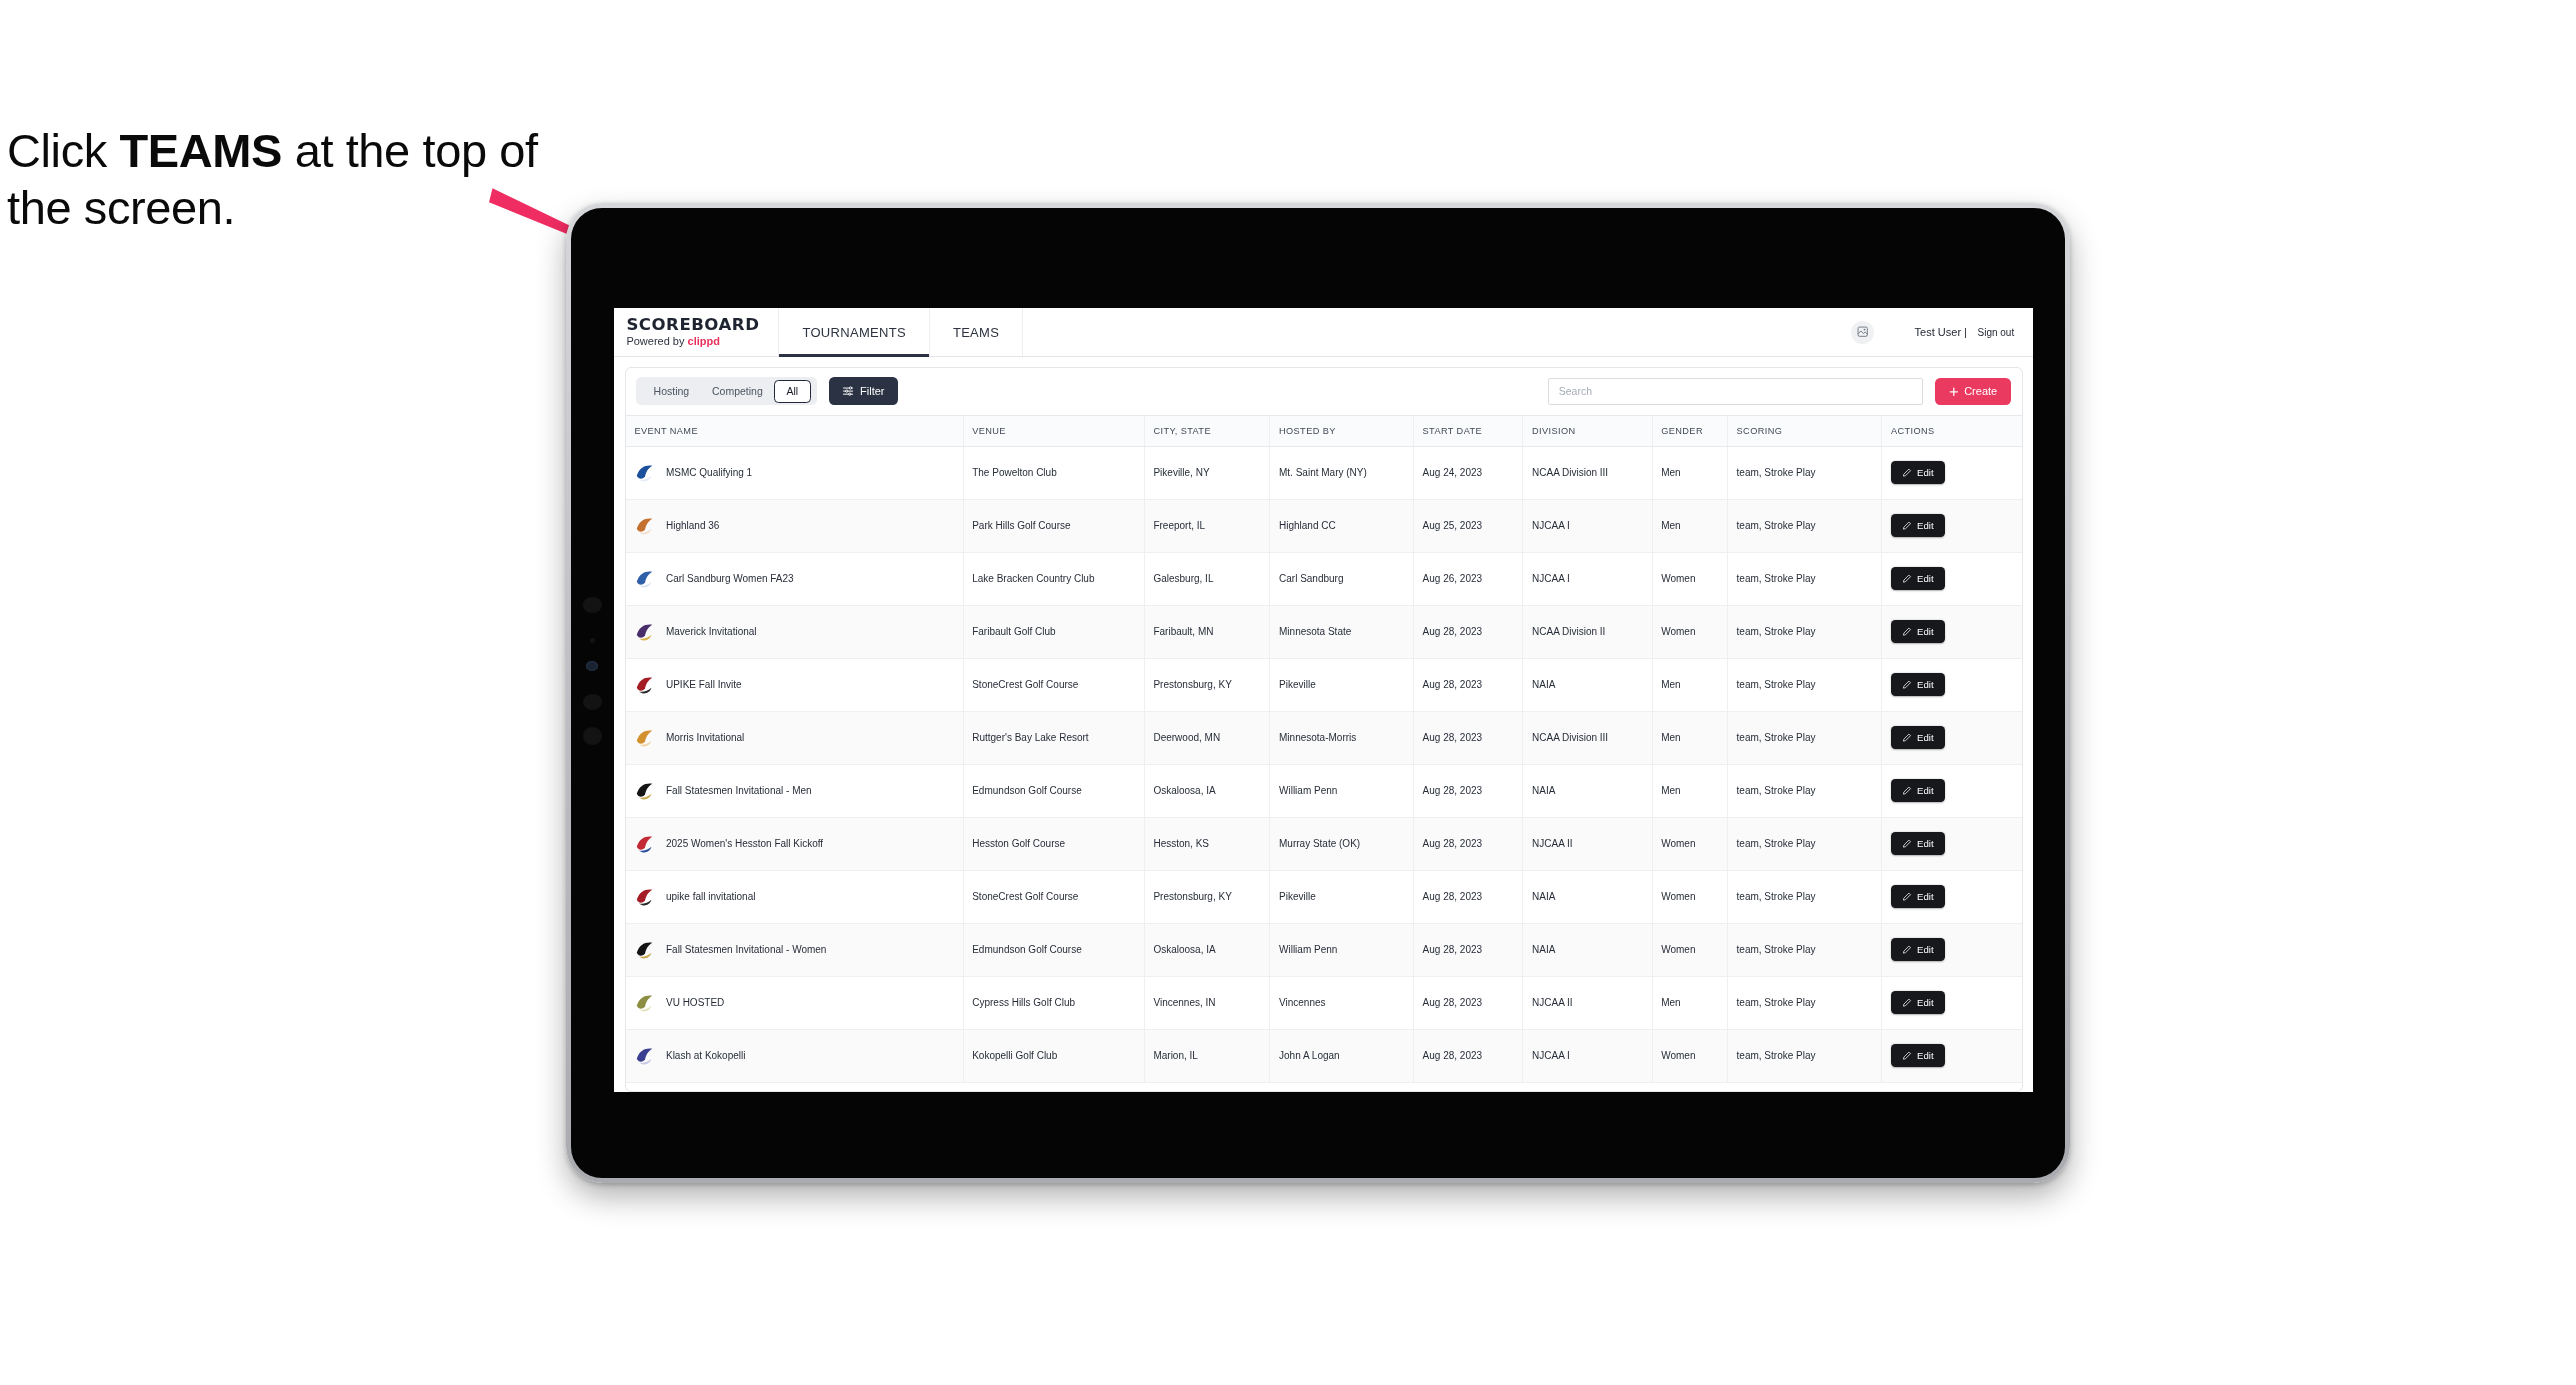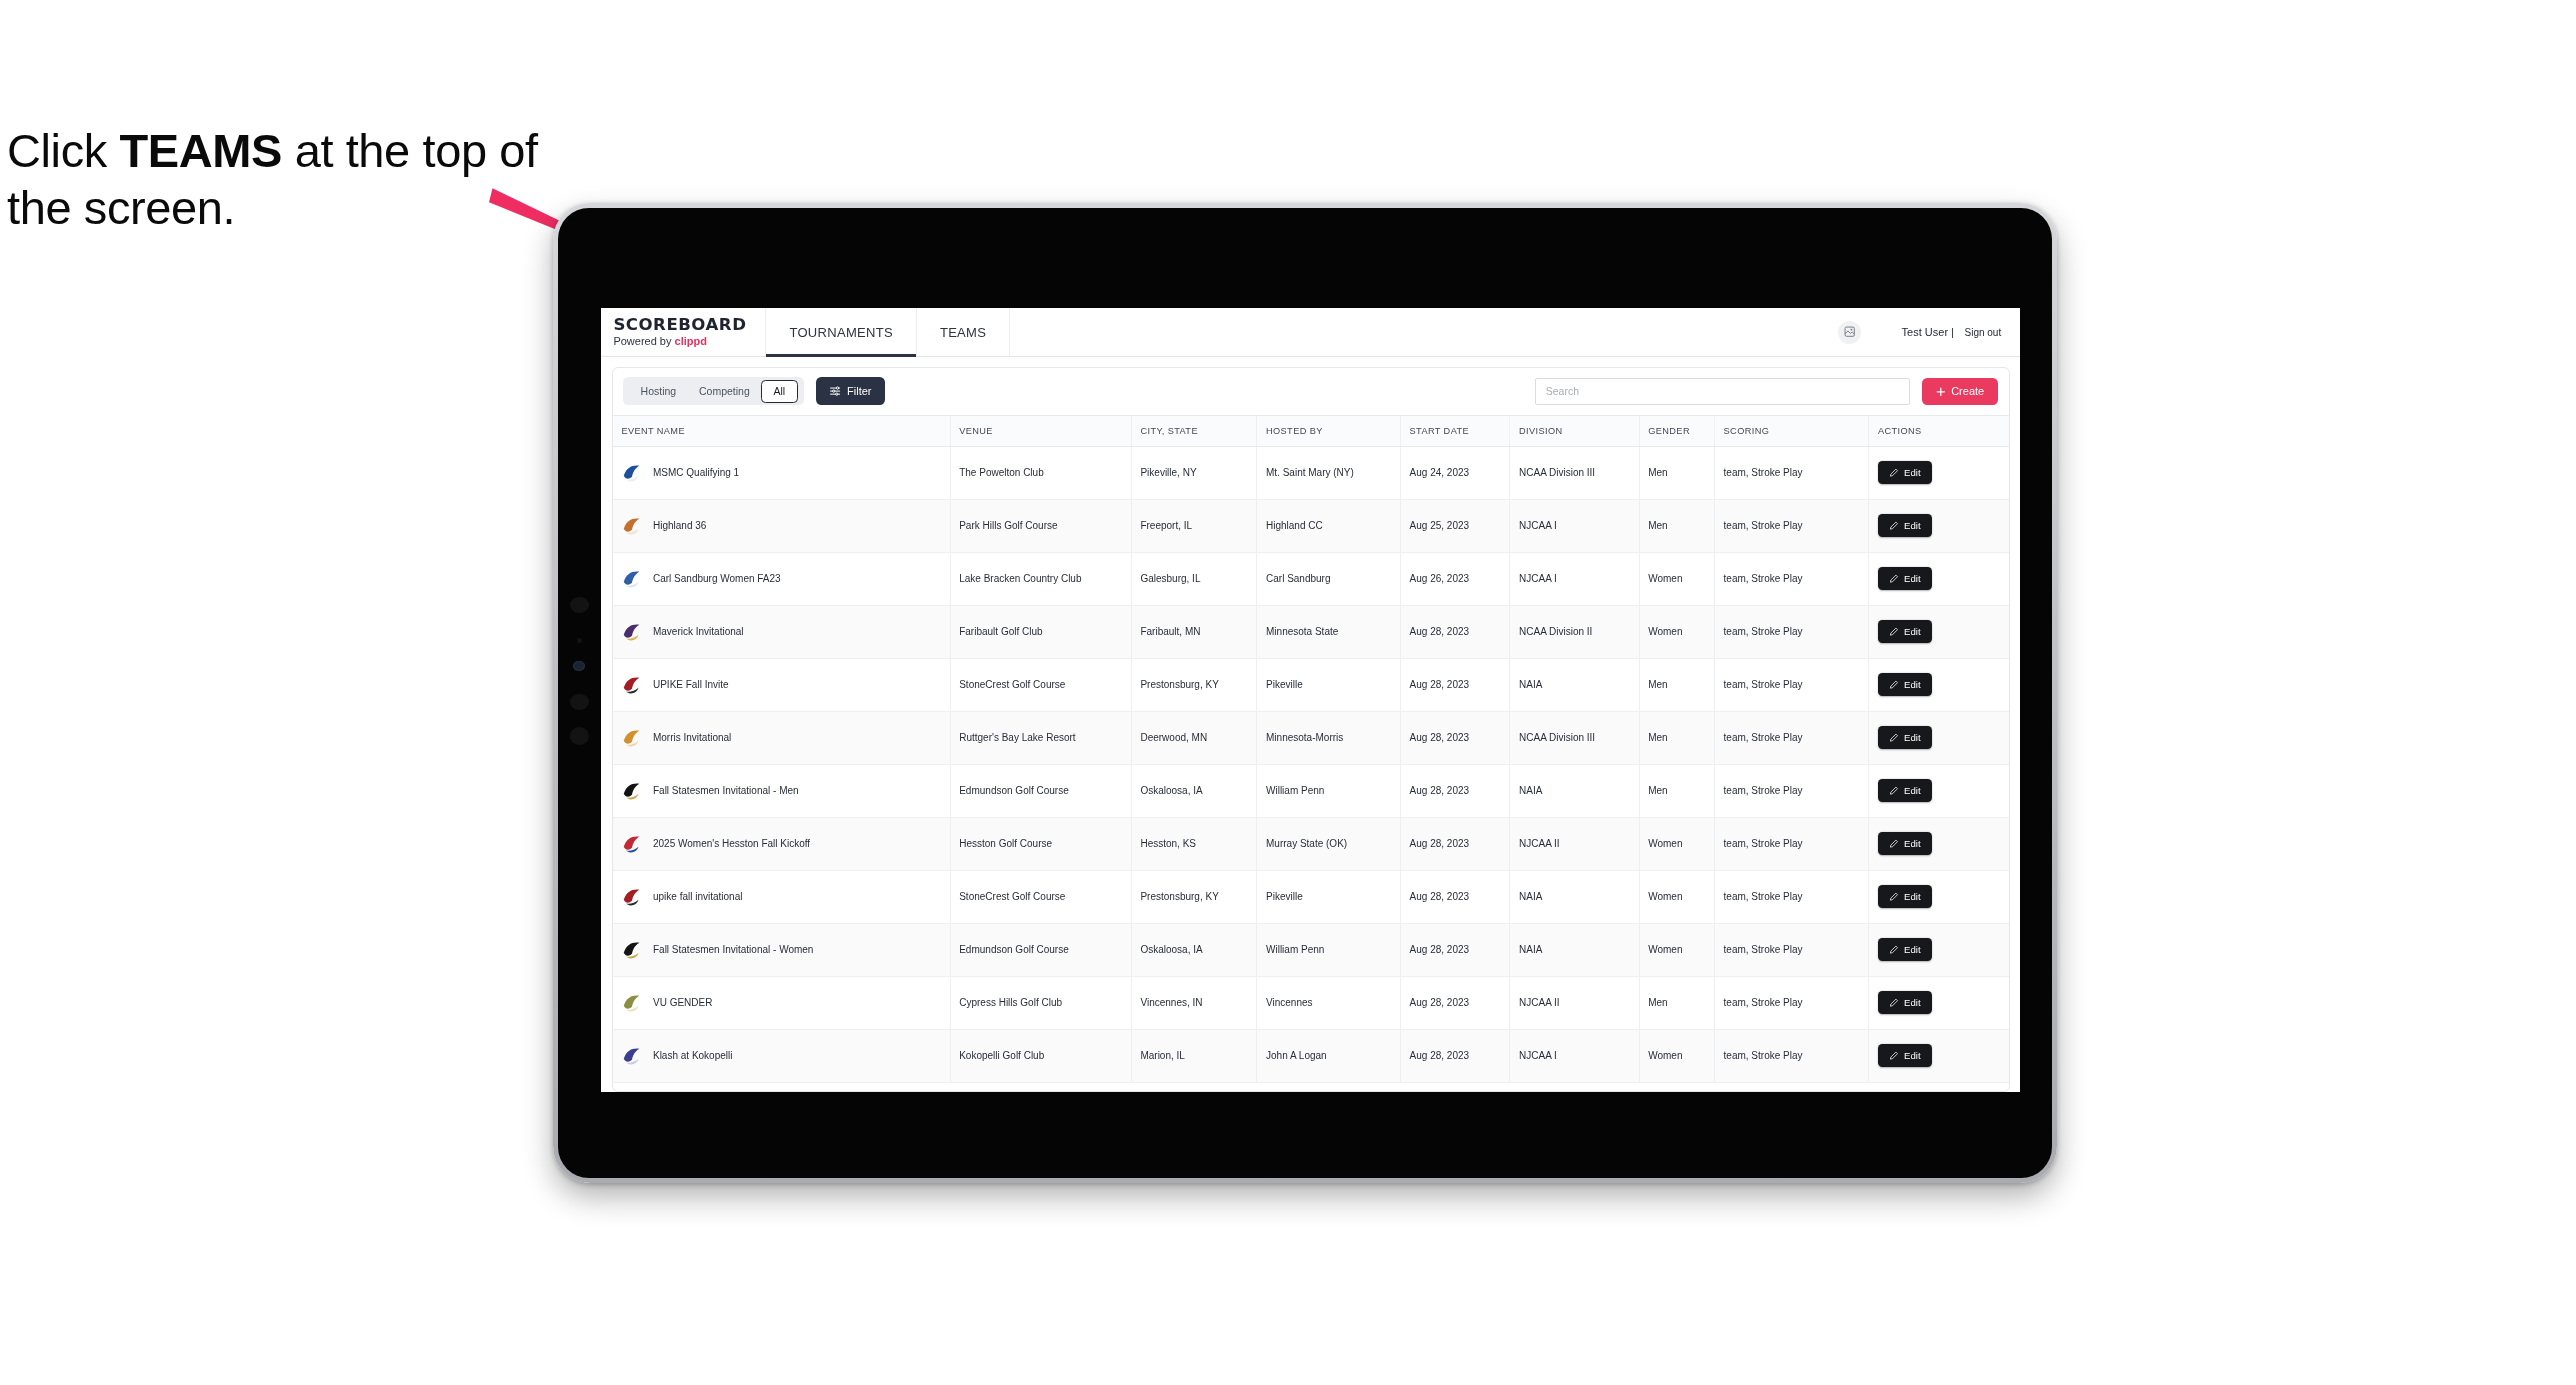--- a/index.html
+++ b/index.html
@@ -30,7 +30,7 @@
   
   .device {
     position: absolute;
-    left: 553px; top: 203px;
+    left: 566px; top: 203px;
     width: 1504px; height: 980px;
     background: linear-gradient(180deg,#d6d7da 0%,#bdbfc4 50%,#a9abb0 100%);
     border-radius: 37px;

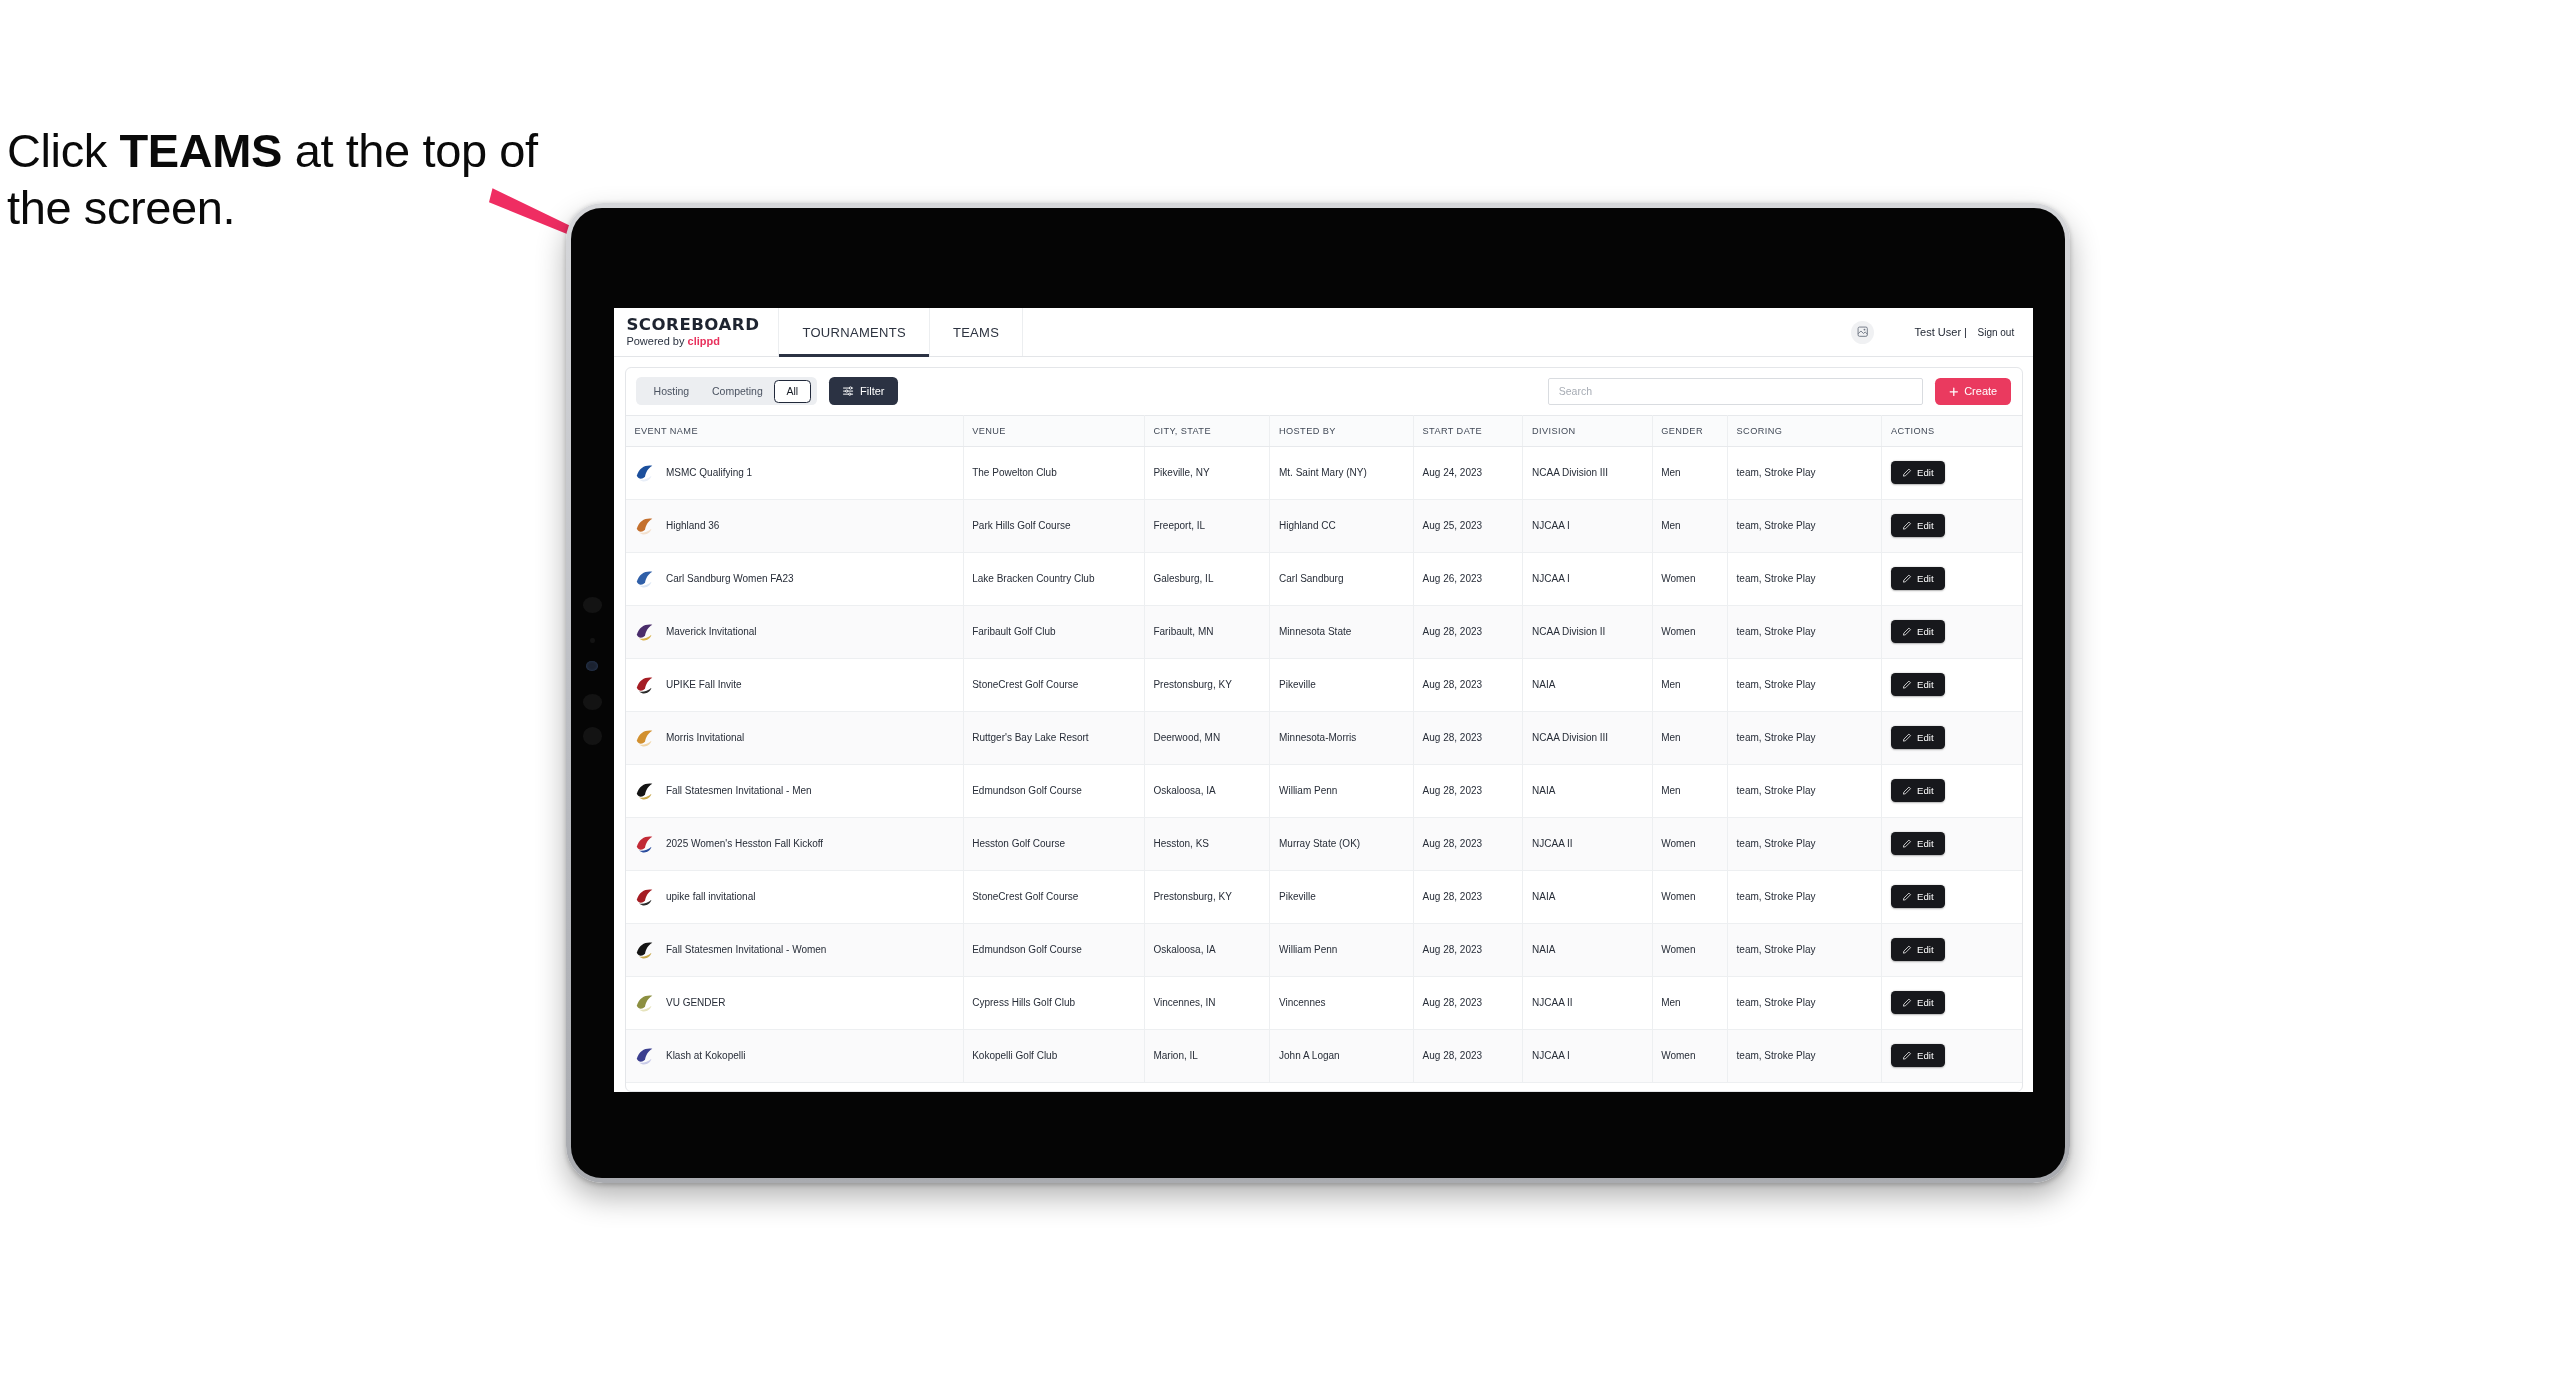--- a/index.html
+++ b/index.html
@@ -617,7 +617,7 @@
                           <path d="M3 15 C6 6 12 3 20 4 C15 7 13 11 12 16 C9 19 5 19 3 15 Z" fill="#8c8f41"></path>
                           <path d="M5 19 C9 20 15 19 19 15 C18 19 14 22 9 21 Z" fill="#e6e3bd"></path>
                         </svg>
-                        <span class="evt-name">VU GENDER</span>
+                        <span class="evt-name">VU HOSTED</span>
                       </div>
                     </td>
                     <td>Cypress Hills Golf Club</td>

